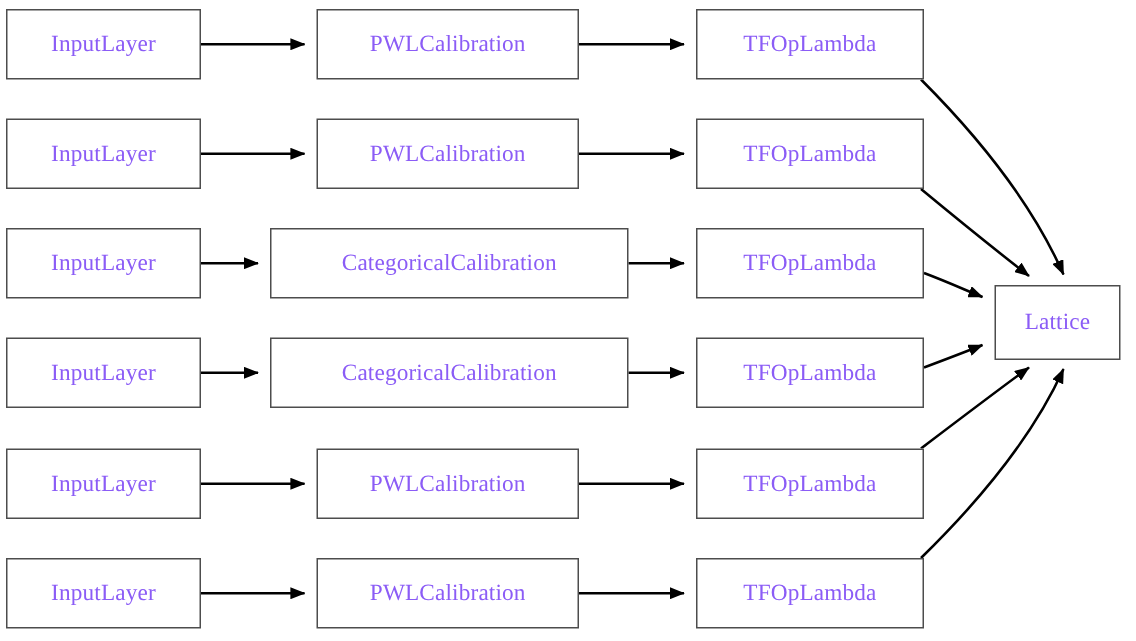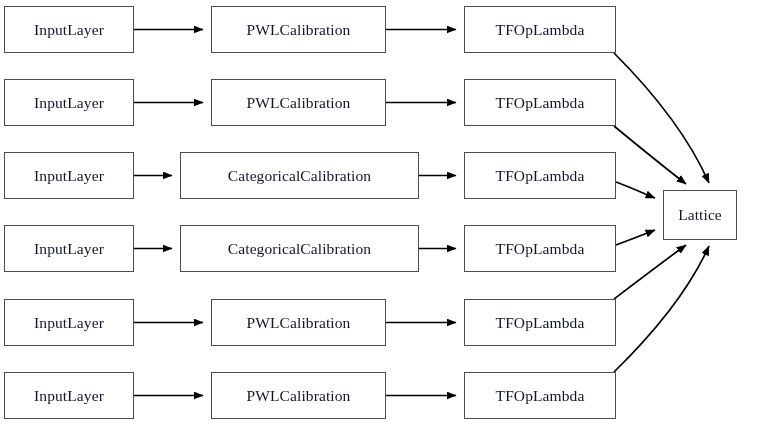--- a/index.html
+++ b/index.html
@@ -26,7 +26,7 @@
     line-height:1;
     letter-spacing:0.1px;
     white-space:nowrap;
-    color:#0f172a;
+    color:#8b5cf6;
   }
   .node-label{pointer-events:none;}
 </style>

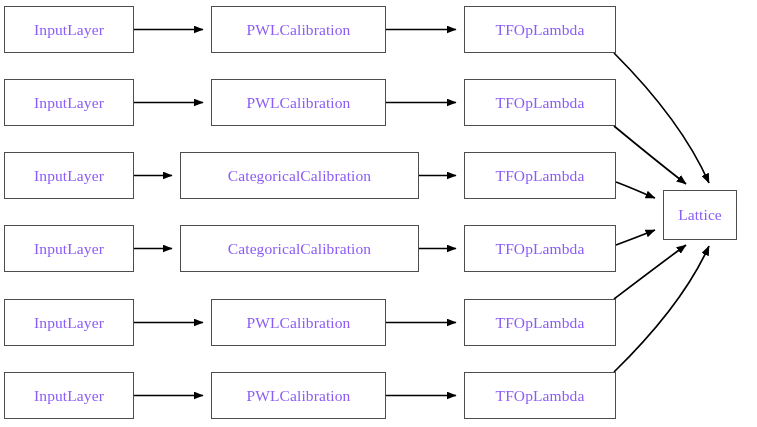--- a/index.html
+++ b/index.html
@@ -131,7 +131,7 @@
     <span class="node-label">TFOpLambda</span>
   </div>
 
-  <div class="node" style="left:663px;top:190px;width:74px;height:50px;">
+  <div class="node" style="left:663px;top:190px;width:84px;height:50px;">
     <span class="node-label">Lattice</span>
   </div>
 

